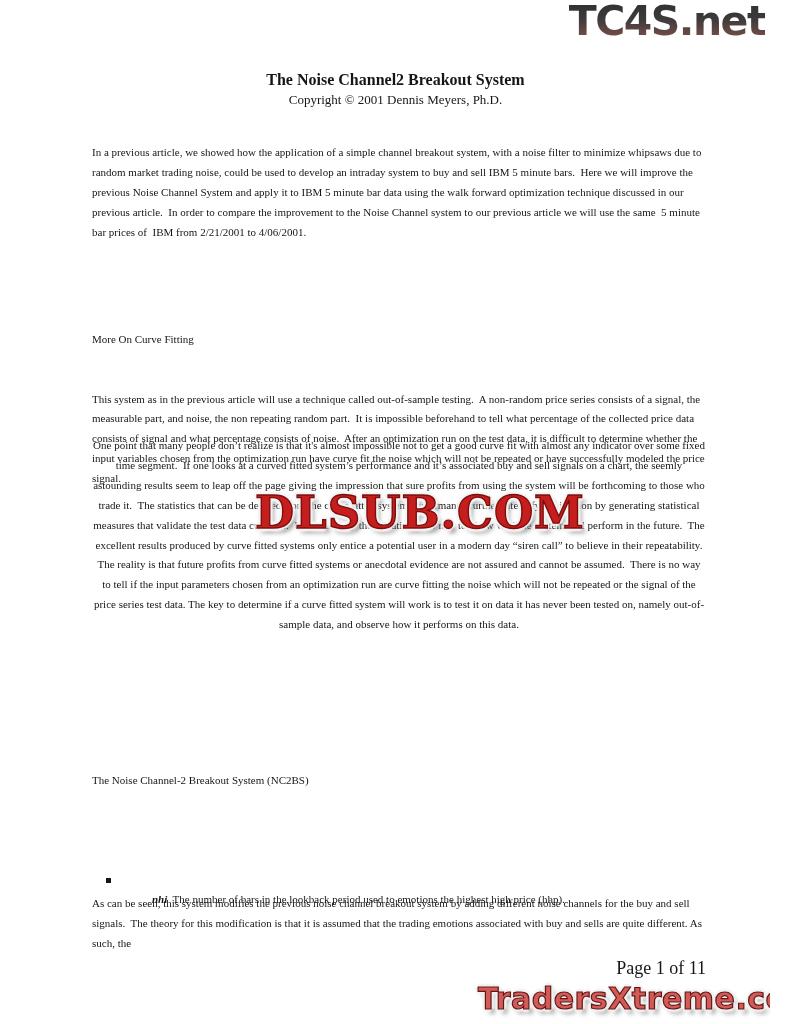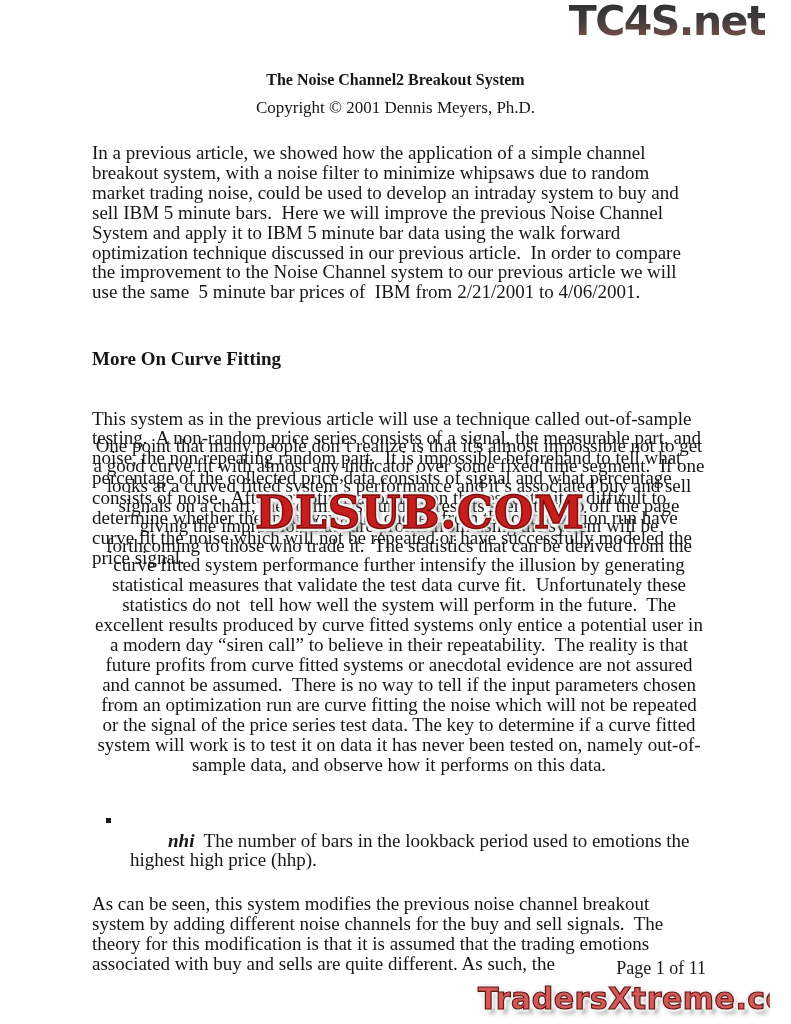--- a/index.html
+++ b/index.html
@@ -24,7 +24,7 @@
   
   .titleblock{top:69px;left:0;width:791px;text-align:center;}
   .doc-title{font-size:16px;font-weight:bold;line-height:21px;}
-  .doc-copyright{font-size:17px;line-height:17px;margin-top:9px;}
+  .doc-copyright{font-size:13px;line-height:17px;margin-top:1px;}
 
   .para1{top:143px;}
   .sec1{top:290px;}

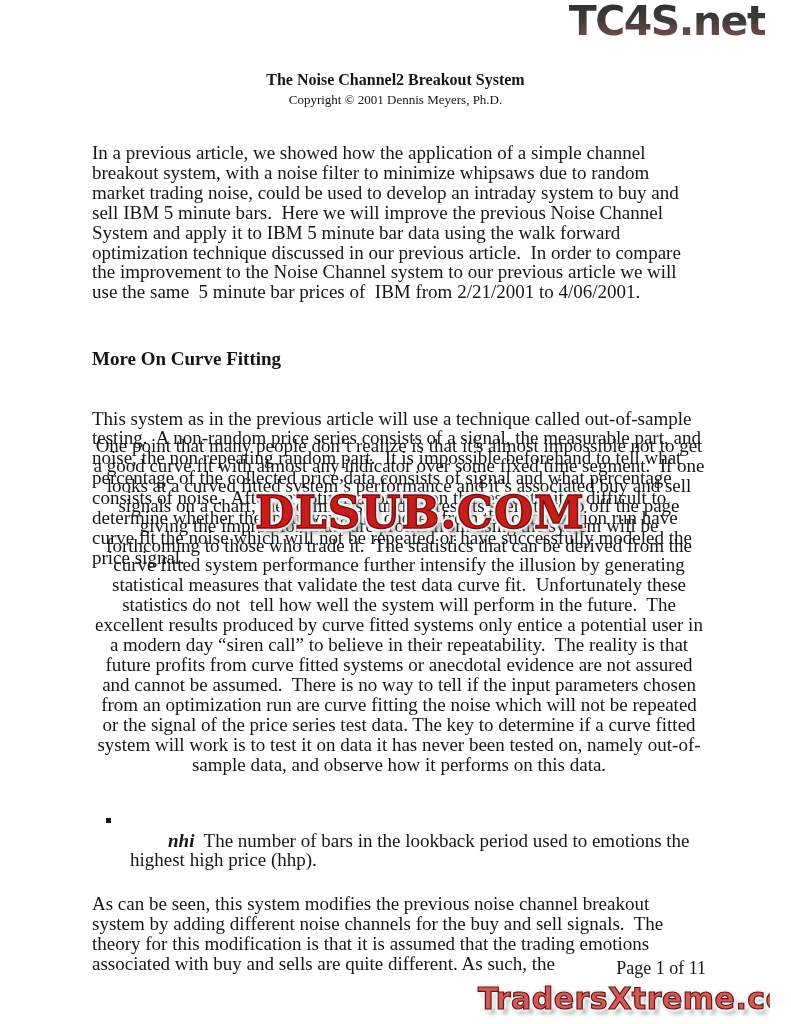--- a/index.html
+++ b/index.html
@@ -9,7 +9,7 @@
   }
   .abs{position:absolute;}
   .textcol{left:92px;width:614px;}
-  .body-text{font-size:19px;line-height:19.9px;white-space:pre-wrap;text-align:left;}
+  .body-text{font-size:11px;line-height:19.9px;white-space:pre-wrap;text-align:left;}
   .bold{font-weight:bold;font-style:italic;}
 
   

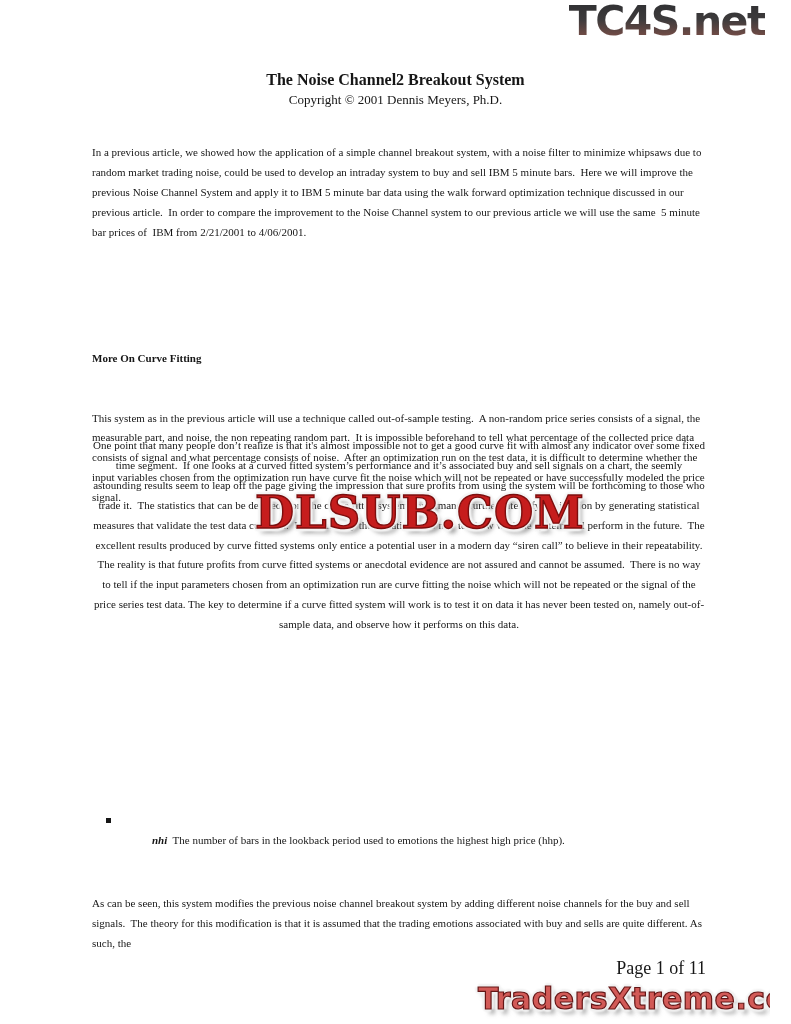--- a/index.html
+++ b/index.html
@@ -28,7 +28,7 @@
 
   .para1{top:143px;}
   .sec1{top:290px;}
-  .sec-heading{font-weight:bold;margin-top:19px;}
+  .sec-heading{font-weight:normal;}
   .para2{top:436px;text-align:center;}
   .sec2{top:731px;}
   .para3{top:894px;}

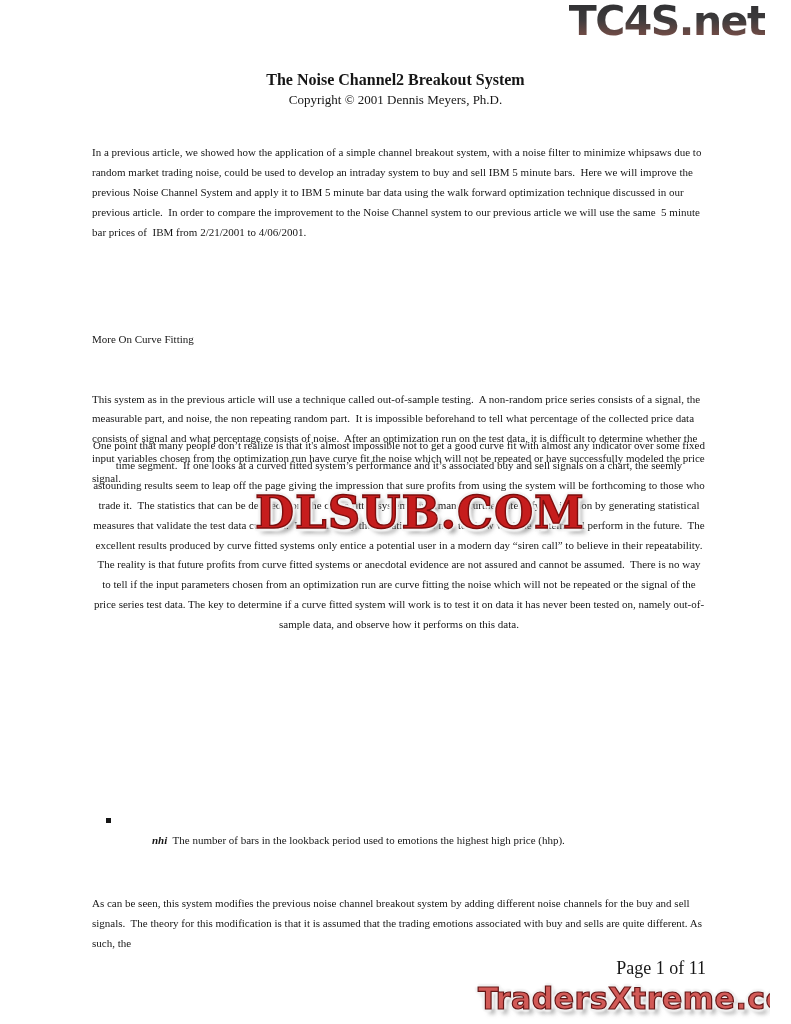--- a/index.html
+++ b/index.html
@@ -87,6 +87,7 @@
   <div class="abs watermark">DLSUB.COM</div>
 
   <div class="abs textcol body-text sec2">
+    <div class="sec-heading">The Noise Channel-2 Breakout System (NC2BS)</div>
     <ul class="bullets">
       <li>
         <span class="sq"></span><span class="bold">nhi</span><span>  The number of bars in the lookback period used to emotions the highest high price (hhp).</span>

